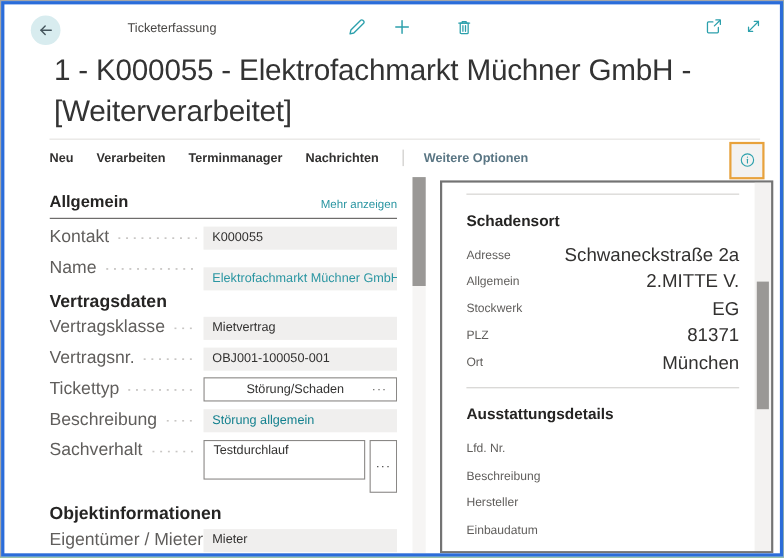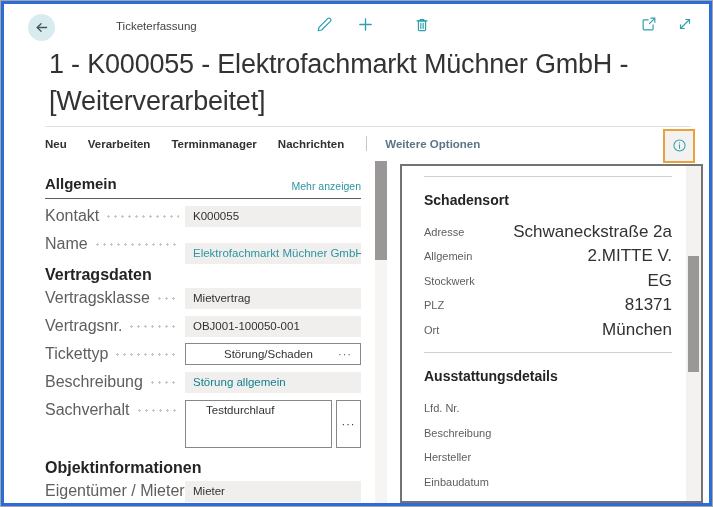--- a/index.html
+++ b/index.html
@@ -57,7 +57,7 @@
   .ell { color:#605e5c; font-size:11px; letter-spacing:1px; cursor:pointer; }
   .group-label { font-size:16px; font-weight:bold; color:#252423; margin-top:11px; height:15px; }
   .fgroup { flex:0 0 176px; display:flex; align-items:stretch; }
-  .ftext { flex:1; height:48px; background:#fff; border:1px solid #8a8886; padding:3px 20px;
+  .ftext { flex:1; height:36px; background:#fff; border:1px solid #8a8886; padding:3px 8px;
            font-size:11.5px; color:#323130; cursor:text; }
   .assist { width:25px; height:48px; margin-left:4px; background:#fff; border:1px solid #8a8886;
             color:#323130; font-size:11px; letter-spacing:1px; cursor:pointer;

